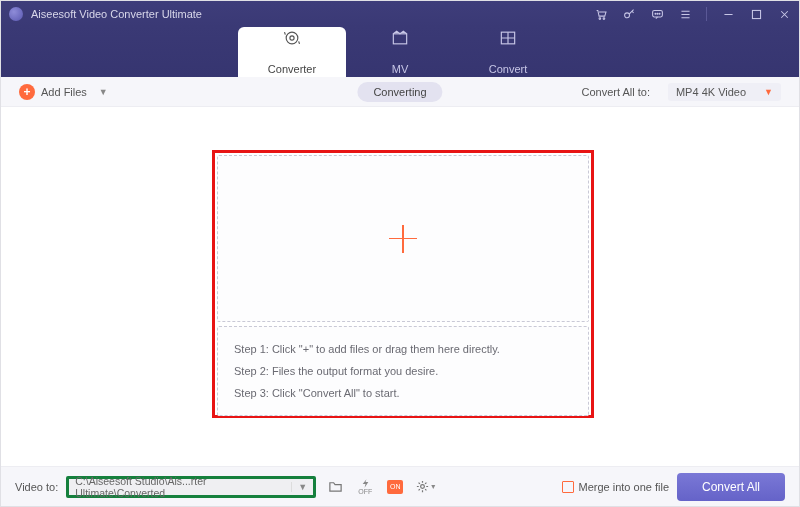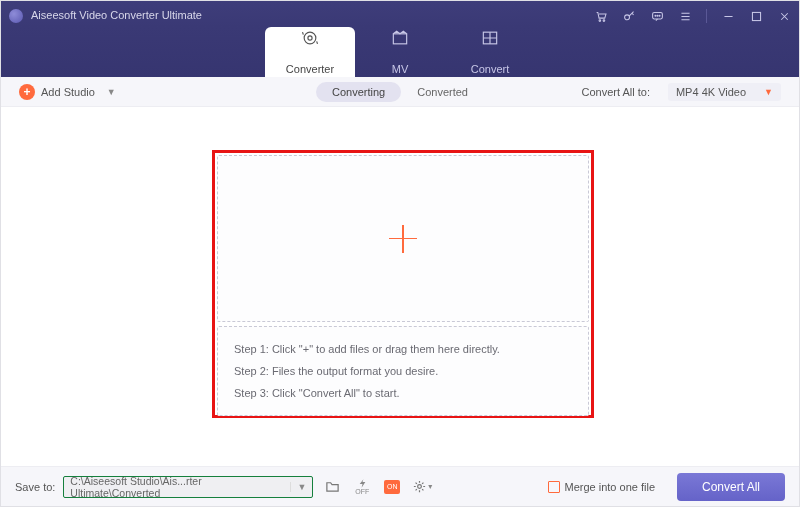--- a/index.html
+++ b/index.html
@@ -4,7 +4,7 @@
 <style>
 *{box-sizing:border-box;margin:0;padding:0;font-family:"Segoe UI",Arial,sans-serif}
 body{width:800px;height:507px;background:#fff;overflow:hidden;position:relative;border:1px solid #e0e0e5}
-.titlebar{height:26px;background:linear-gradient(180deg,#3e3d7a,#3a3975);display:flex;align-items:flex-start;padding:8px 8px;color:#d8d7ea}
+.titlebar{height:26px;background:linear-gradient(180deg,#3e3d7a,#3a3975);display:flex;align-items:center;padding:0 8px;color:#d8d7ea}
 .titlebar .logo{width:14px;height:14px;border-radius:50%;background:radial-gradient(circle at 35% 35%,#8e8cd8,#5a58b0);margin-right:8px}
 .titlebar .title{font-size:11px;flex:1}
 .tb-icons{display:flex;gap:14px;align-items:center}

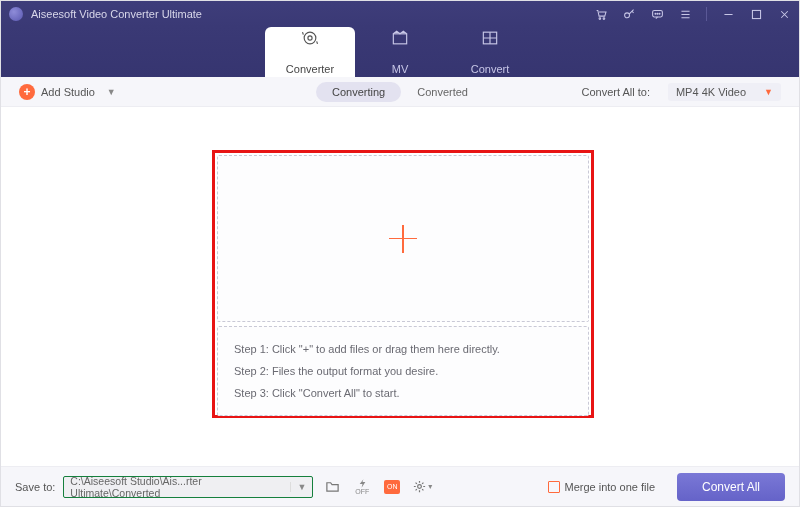--- a/index.html
+++ b/index.html
@@ -11,7 +11,7 @@
 .tb-icons span{width:14px;height:14px;display:flex;align-items:center;justify-content:center;cursor:pointer;color:#c7c6e6}
 .tb-icons svg{width:13px;height:13px;stroke:#c7c6e6;fill:none;stroke-width:1.3}
 .tabbar{height:50px;background:linear-gradient(180deg,#3a3975,#363570);display:flex;justify-content:center}
-.tab{width:90px;height:50px;display:flex;flex-direction:column;align-items:center;justify-content:center;gap:16px;cursor:pointer;color:#c7c6e6;font-size:11px}
+.tab{width:108px;height:50px;display:flex;flex-direction:column;align-items:center;justify-content:center;gap:16px;cursor:pointer;color:#c7c6e6;font-size:11px}
 .tab.active{background:#fff;color:#444;border-radius:6px 6px 0 0}
 .tab svg{width:20px;height:18px;stroke:currentColor;fill:none;stroke-width:1.4}
 .tab.active svg{stroke:#555}

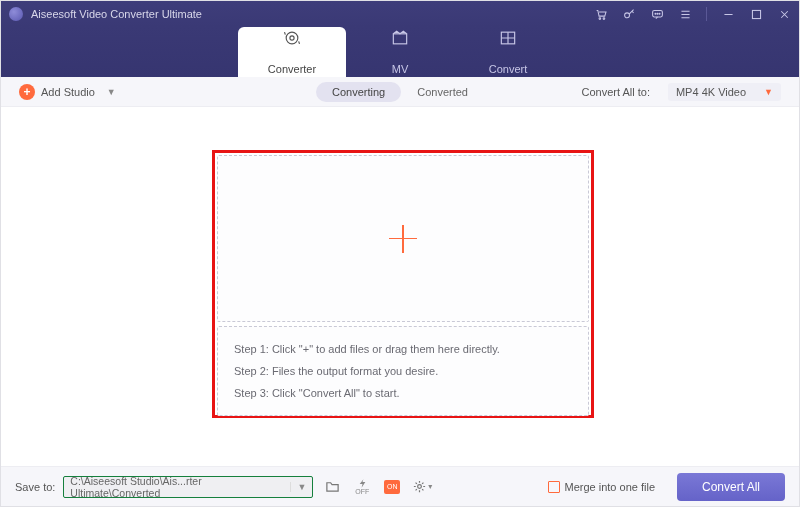--- a/index.html
+++ b/index.html
@@ -126,7 +126,7 @@
 <div class="toolbar">
   <div class="add-btn">
     <div class="plus-ico">+</div>
-    <span>Add Studio</span>
+    <span>Add Files</span>
     <span class="chev">▼</span>
   </div>
   <div class="sub-tabs">

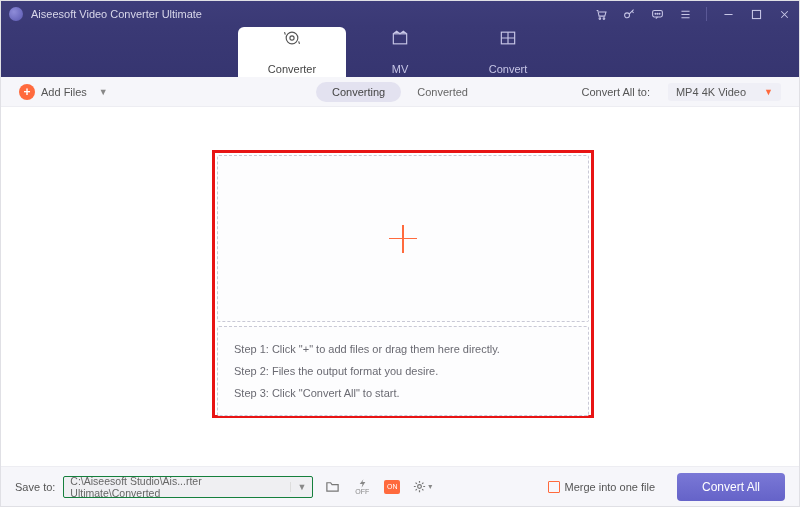--- a/index.html
+++ b/index.html
@@ -131,7 +131,6 @@
   </div>
   <div class="sub-tabs">
     <div class="sub-tab active">Converting</div>
-    <div class="sub-tab">Converted</div>
   </div>
   <div class="convert-to">
     <span>Convert All to:</span>

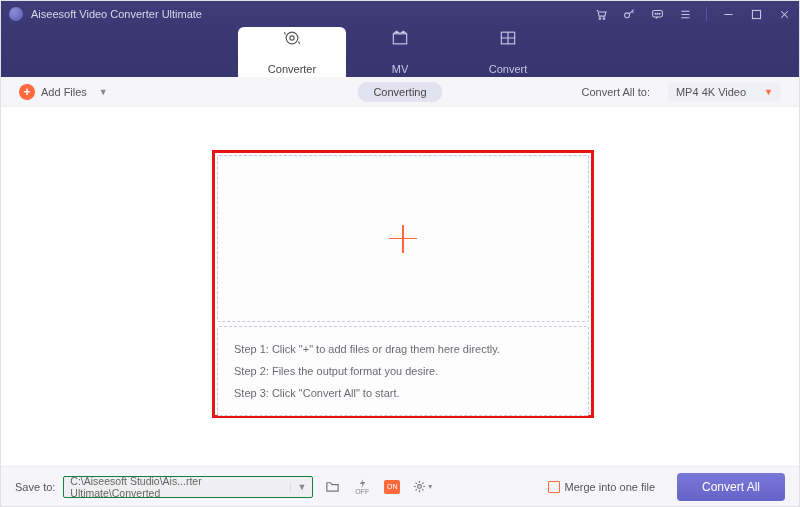--- a/index.html
+++ b/index.html
@@ -154,7 +154,7 @@
 </div>
 
 <div class="footer">
-  <span>Save to:</span>
+  <span>Video to:</span>
   <div class="path">
     <span>C:\Aiseesoft Studio\Ais...rter Ultimate\Converted</span>
     <span class="dd">▼</span>

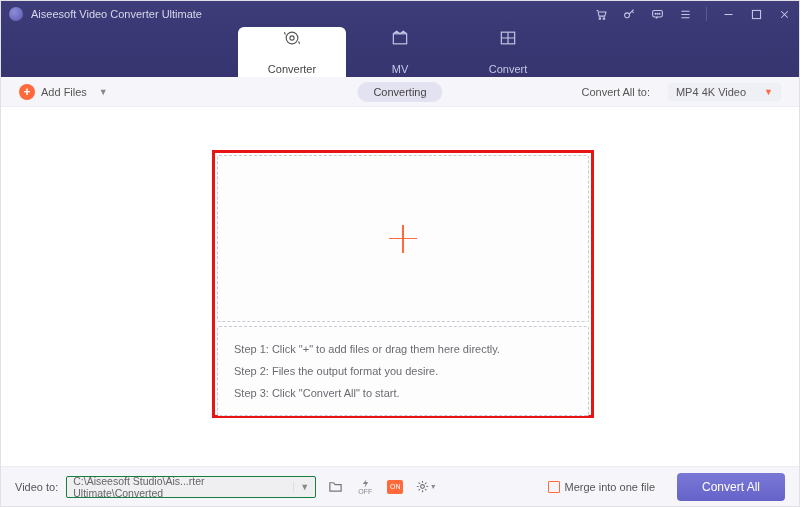--- a/index.html
+++ b/index.html
@@ -35,7 +35,7 @@
 .steps{position:absolute;left:216px;top:219px;width:372px;height:90px;border:1px dashed #c9c9d6;border-radius:2px;padding:12px 16px;display:flex;flex-direction:column;justify-content:center;gap:10px;background:#fdfdfe}
 .steps div{font-size:11px;color:#6a6a72}
 .footer{position:absolute;bottom:0;left:0;right:0;height:40px;background:#f6f6fa;border-top:1px solid #ededf2;display:flex;align-items:center;padding:0 14px;gap:8px;font-size:11px;color:#555}
-.path{display:flex;align-items:center;background:#efeff2;border:1px solid #15803d;border-radius:2px;height:22px;padding:0 6px;width:250px;color:#666;font-size:10.5px}
+.path{display:flex;align-items:center;background:#efeff2;border:3px solid #15803d;border-radius:2px;height:22px;padding:0 6px;width:250px;color:#666;font-size:10.5px}
 .path .dd{margin-left:auto;padding-left:6px;border-left:1px solid #ddd;color:#888;font-size:9px}
 .ico-btn{width:22px;height:22px;display:flex;align-items:center;justify-content:center;cursor:pointer;color:#777}
 .ico-btn svg{width:15px;height:15px;stroke:#777;fill:none;stroke-width:1.3}

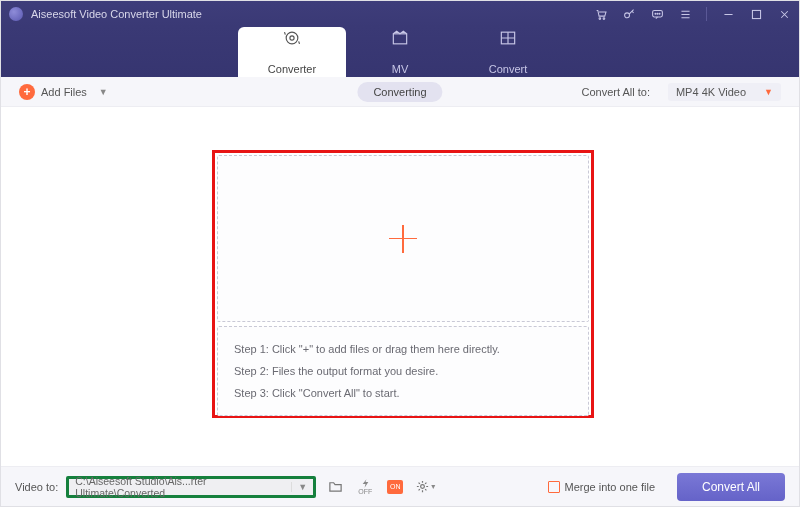--- a/index.html
+++ b/index.html
@@ -41,7 +41,7 @@
 .ico-btn svg{width:15px;height:15px;stroke:#777;fill:none;stroke-width:1.3}
 .ico-tiny{font-size:7px;color:#888}
 .gpu{width:16px;height:14px;background:#ff6a3d;border-radius:2px;color:#fff;font-size:7px;display:flex;align-items:center;justify-content:center}
-.merge{display:flex;align-items:flex-end;gap:5px;margin-left:auto;margin-right:14px;font-size:11px;color:#555}
+.merge{display:flex;align-items:flex-end;gap:5px;margin-left:auto;font-size:11px;color:#555}
 .merge .chk{width:12px;height:12px;border:1.5px solid #ff6a3d;border-radius:1px}
 .convert-btn{width:108px;height:28px;background:linear-gradient(180deg,#7a78d6,#6563c8);color:#fff;display:flex;align-items:center;justify-content:center;border-radius:4px;font-size:12px;cursor:pointer}
 </style>

